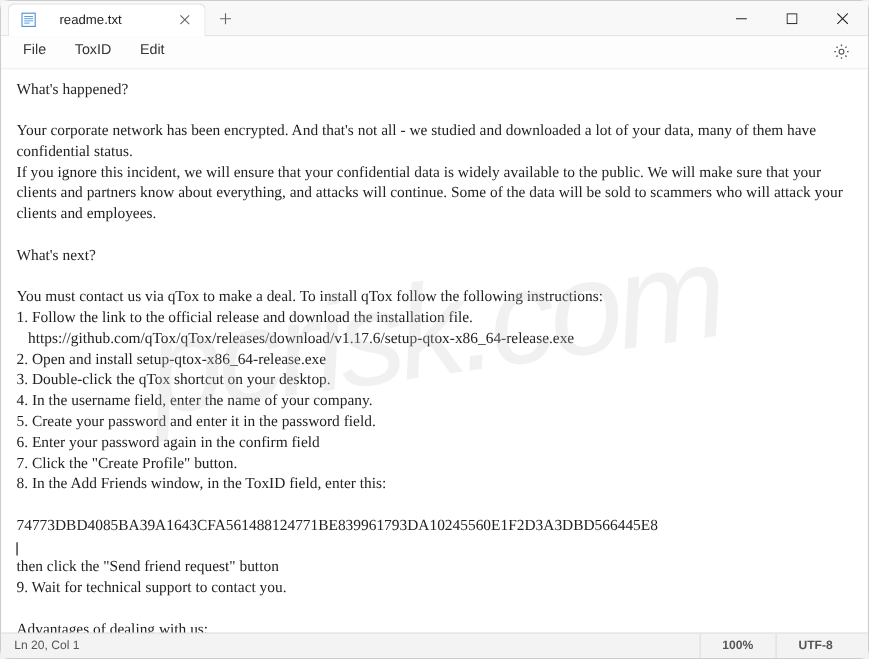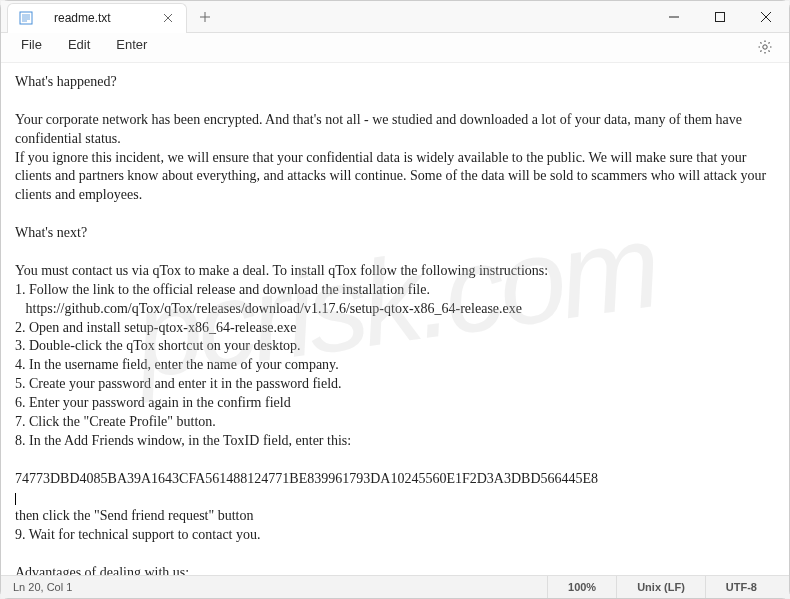--- a/index.html
+++ b/index.html
@@ -227,7 +227,7 @@
 
   <div class="menubar">
     <div class="menu-item">File</div>
-    <div class="menu-item">Edit</div>
+    <div class="menu-item">ToxID</div>
     <div class="menu-item">Enter</div>
     <div class="settings-btn">
       <svg width="16" height="16" viewBox="0 0 16 16">

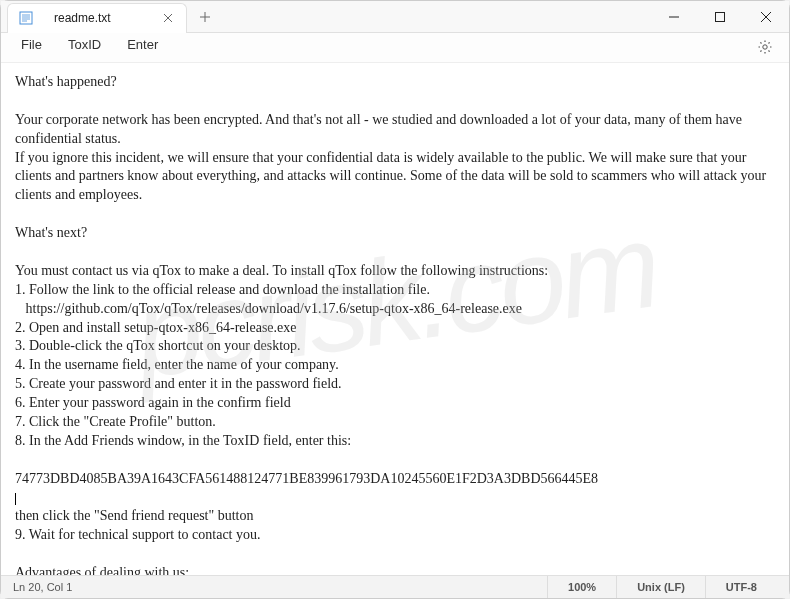--- a/index.html
+++ b/index.html
@@ -228,7 +228,7 @@
   <div class="menubar">
     <div class="menu-item">File</div>
     <div class="menu-item">ToxID</div>
-    <div class="menu-item">Enter</div>
+    <div class="menu-item">Edit</div>
     <div class="settings-btn">
       <svg width="16" height="16" viewBox="0 0 16 16">
           <circle cx="8" cy="8" r="2.2" fill="none" stroke="#555" stroke-width="1"></circle>

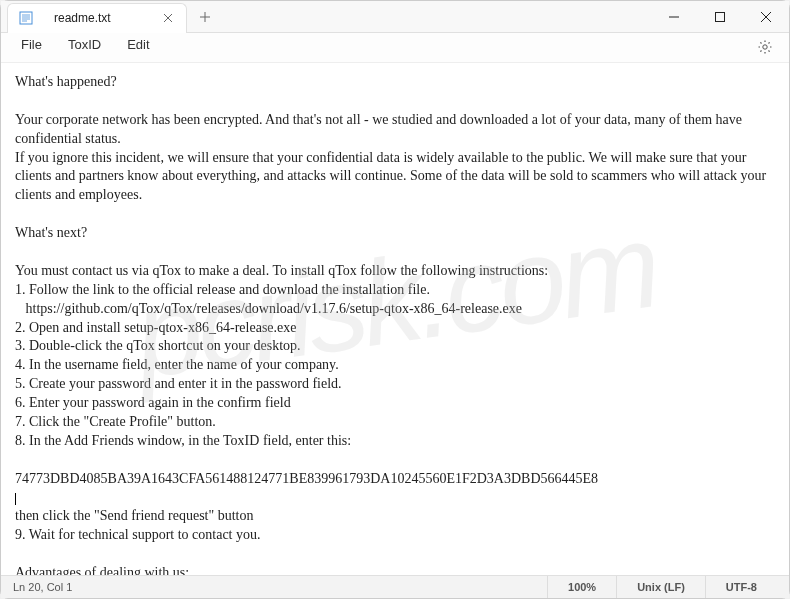--- a/index.html
+++ b/index.html
@@ -275,7 +275,6 @@
   <div class="statusbar">
     <div class="status-left">Ln 20, Col 1</div>
     <div class="status-item">100%</div>
-    <div class="status-item">Unix (LF)</div>
     <div class="status-item">UTF-8</div>
   </div>
 </div>

